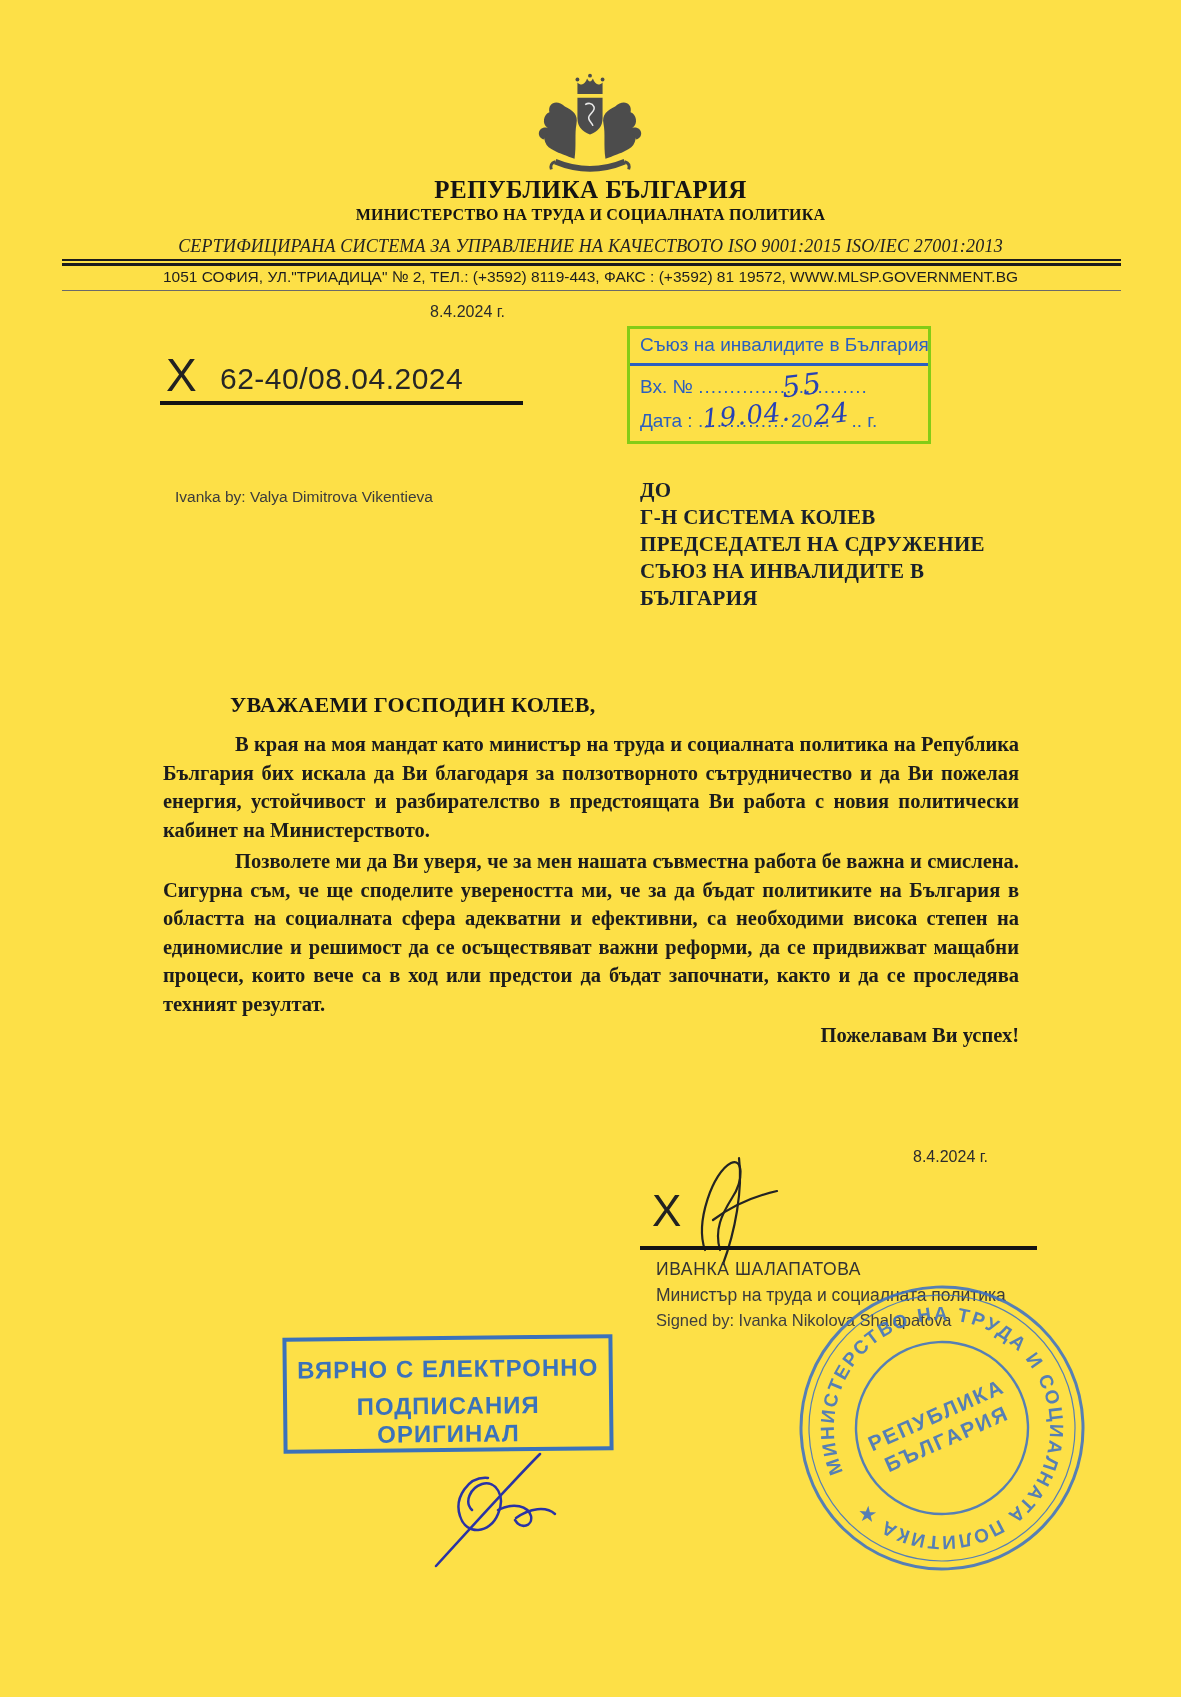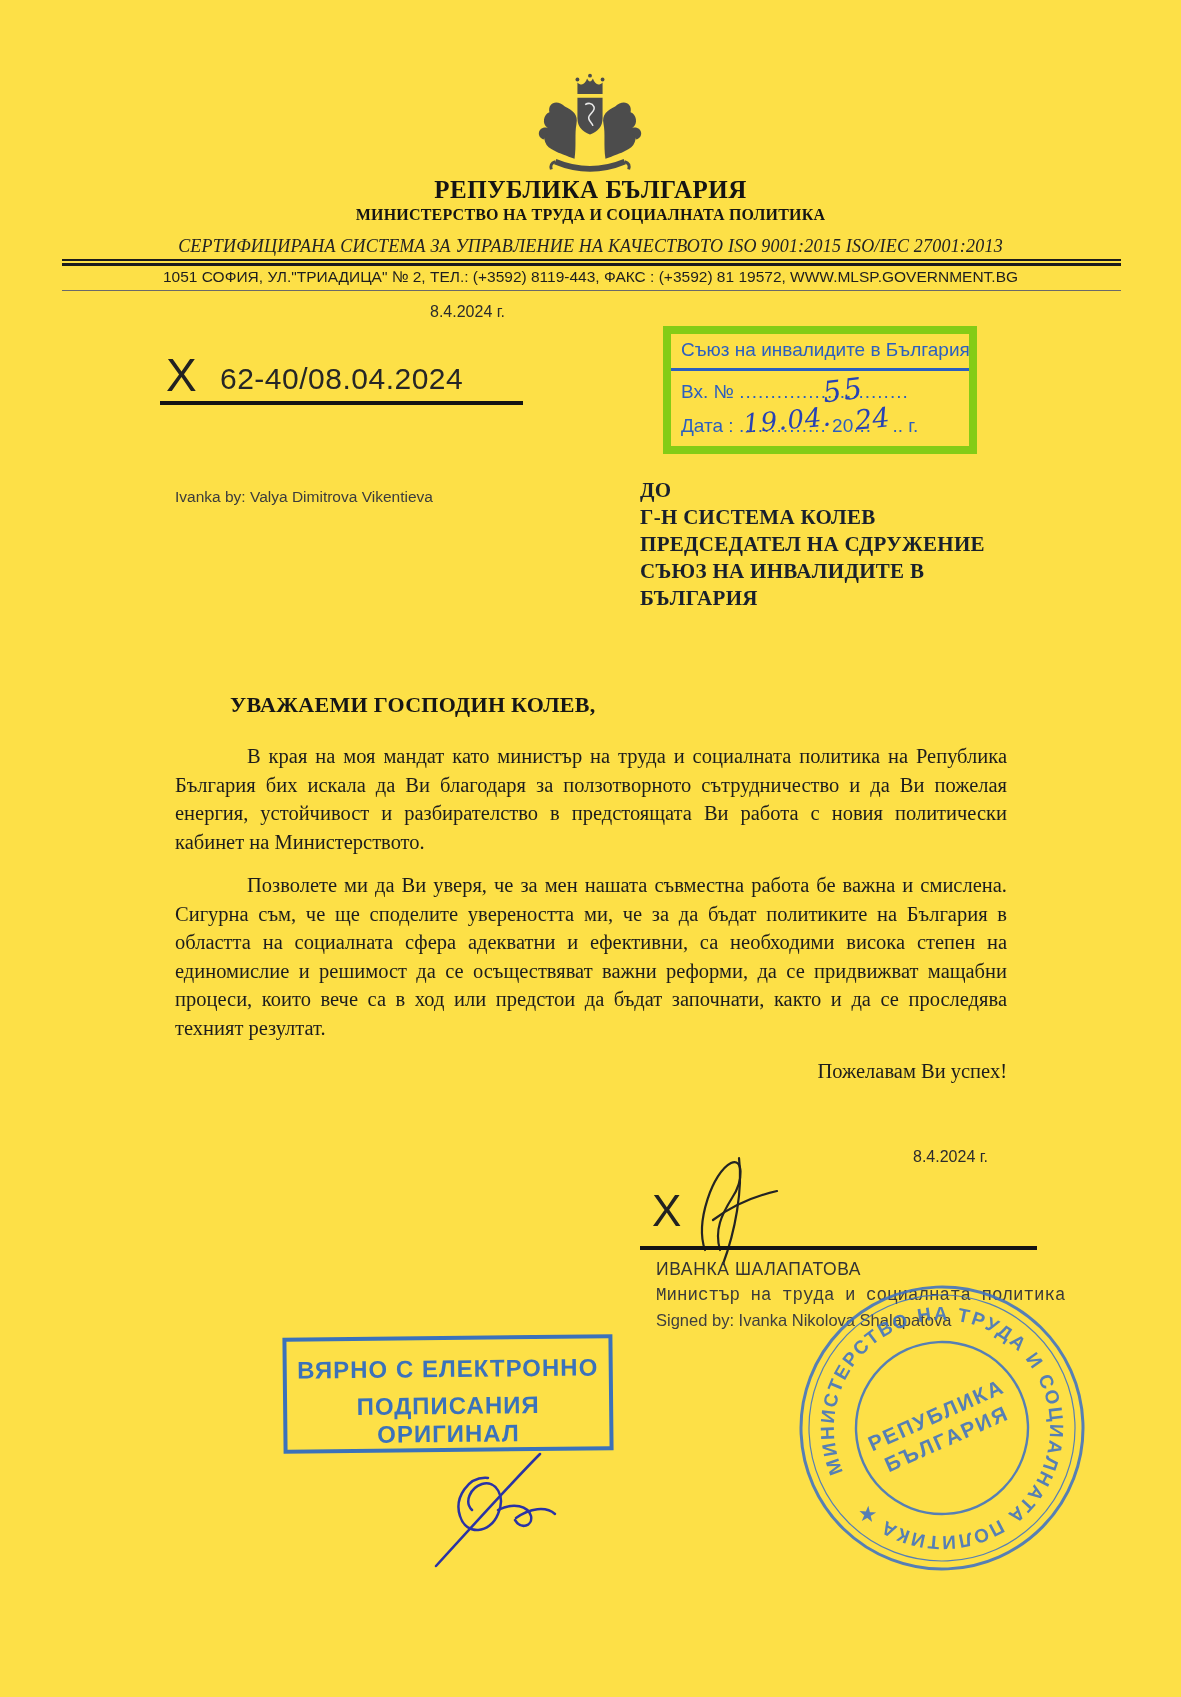--- a/index.html
+++ b/index.html
@@ -30,9 +30,8 @@
   
   .entry-stamp {
     left:627px; top:326px; width:298px;
-    border:8px solid #84cc16; color:#2b5fc0;
+    border:3px solid #84cc16; color:#2b5fc0;
     font-family:"Liberation Sans", sans-serif;
-    margin-left:36px;
   }
   .es-org { padding:5px 8px 7px 10px; border-bottom:3px solid #2b5fc0; font-size:19px; white-space:nowrap;}
   .es-row { position:relative; padding:10px 8px 2px 10px; font-size:19px; white-space:nowrap;}

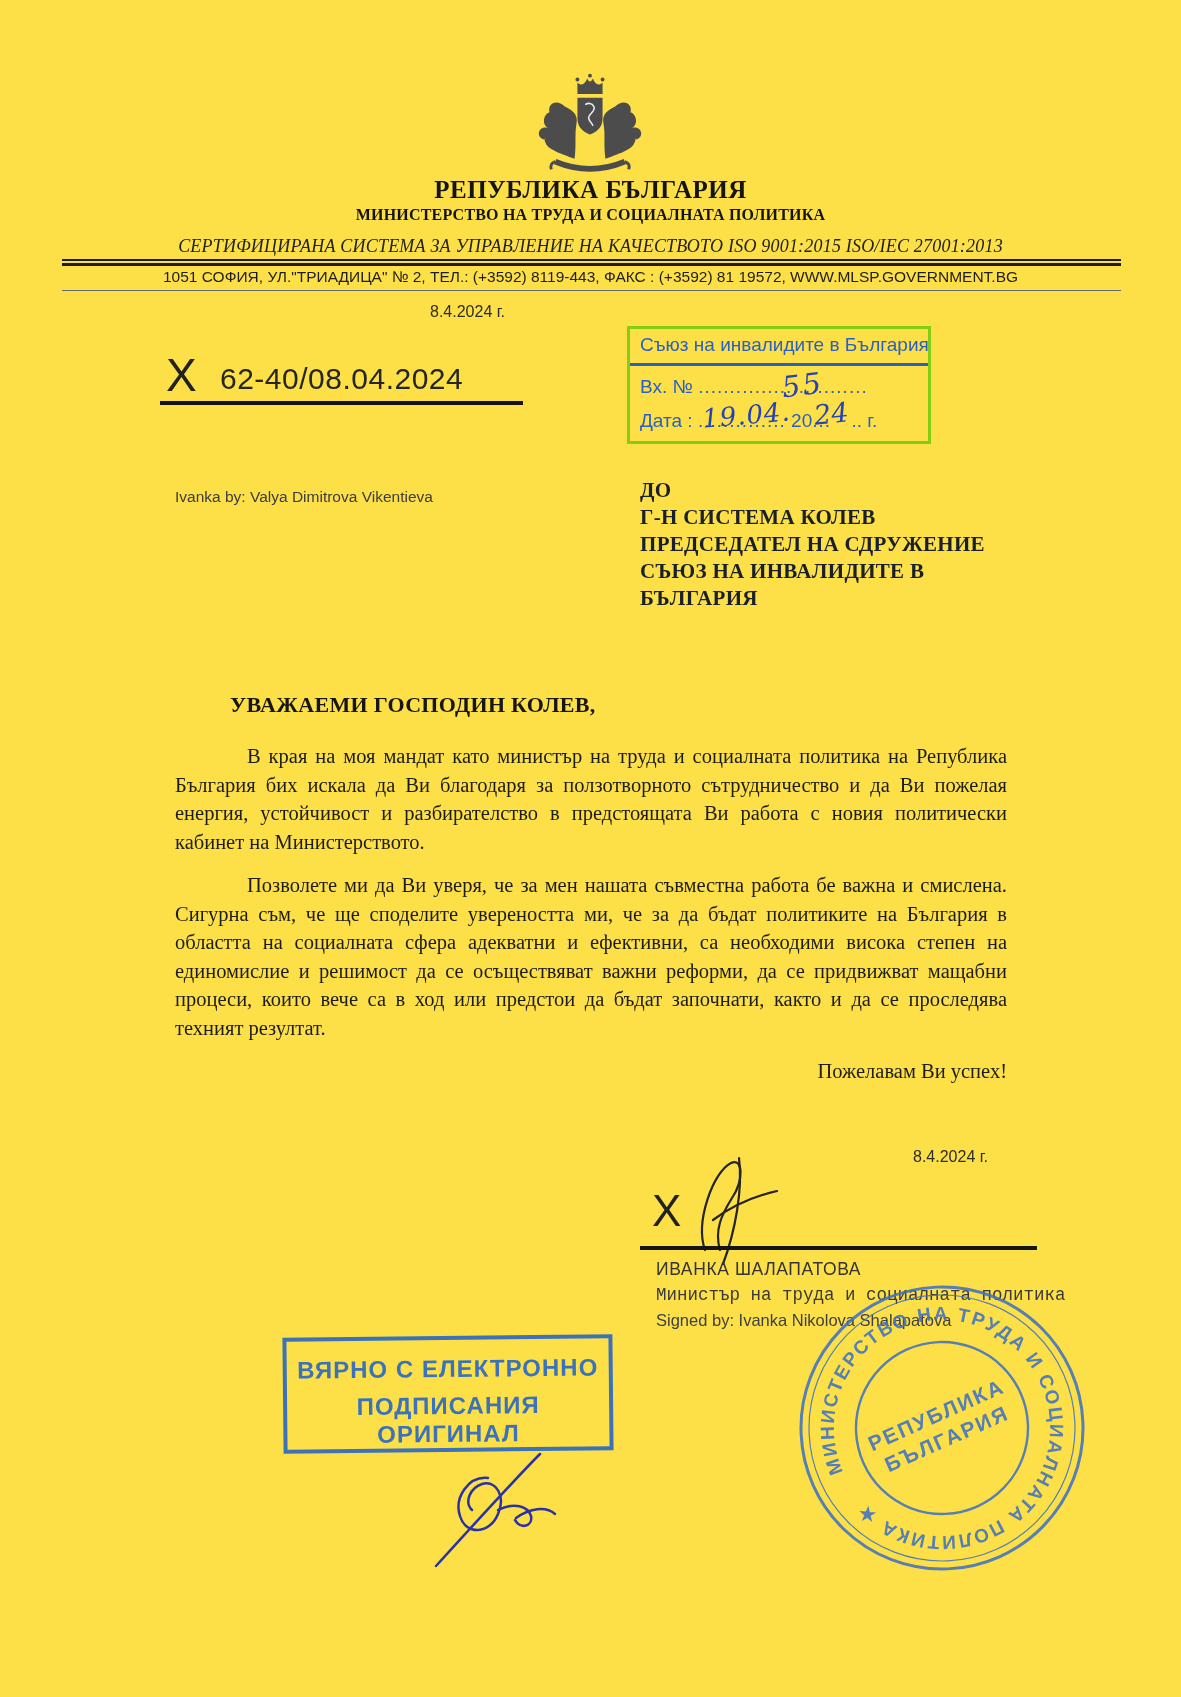--- a/index.html
+++ b/index.html
@@ -49,7 +49,7 @@
   
   .salutation { left:230px; top:692px; font-size:22px; font-weight:bold; color:#161616; letter-spacing:.3px;}
   .body-text { left:160px; top:727px; width:862px; font-size:20.5px; line-height:28.5px; text-align:justify; color:#1c1c1c;}
-  .body-text p { margin:15px; text-indent:72px; }
+  .body-text p { margin:3px; text-indent:72px;font-weight:bold; }
   .body-text p.closing { text-align:right; }
 
   

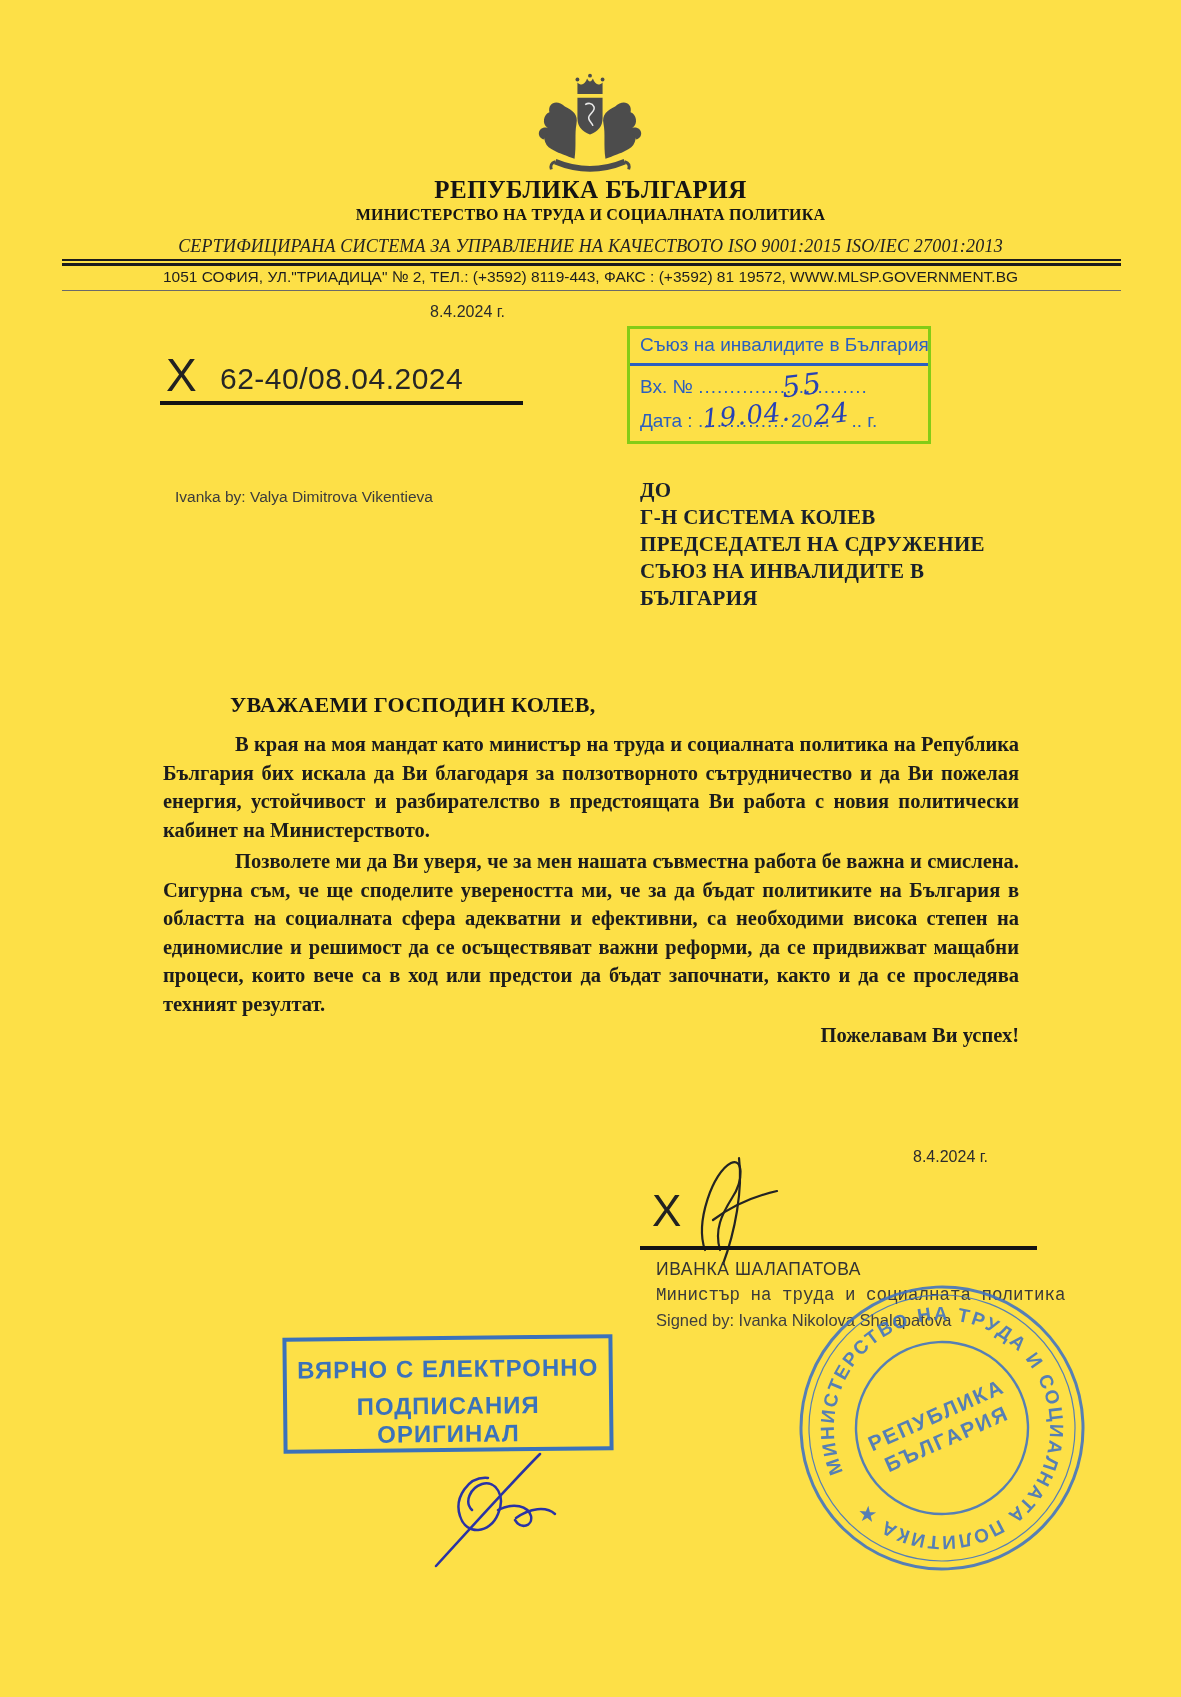--- a/index.html
+++ b/index.html
@@ -57,7 +57,7 @@
   .sig-x { left:652px; top:1186px; font-family:"Liberation Sans", sans-serif; font-size:44px; color:#222;}
   .sig-line { left:640px; top:1246px; width:397px; height:4px; background:#141414;}
   .sig-name  { left:656px; top:1259px; font-family:"Liberation Sans", sans-serif; font-size:17.5px; color:#333; letter-spacing:.6px;}
-  .sig-title { left:656px; top:1285px; font-family:Liberation Mono, monospace; font-size:17.5px; color:#3a3a3a;}
+  .sig-title { left:656px; top:1285px; font-family:Liberation Sans, sans-serif; font-size:17.5px; color:#3a3a3a;}
   .sig-signed{ left:656px; top:1311px; font-family:"Liberation Sans", sans-serif; font-size:16.5px; color:#3f3f3f;}
 
   

